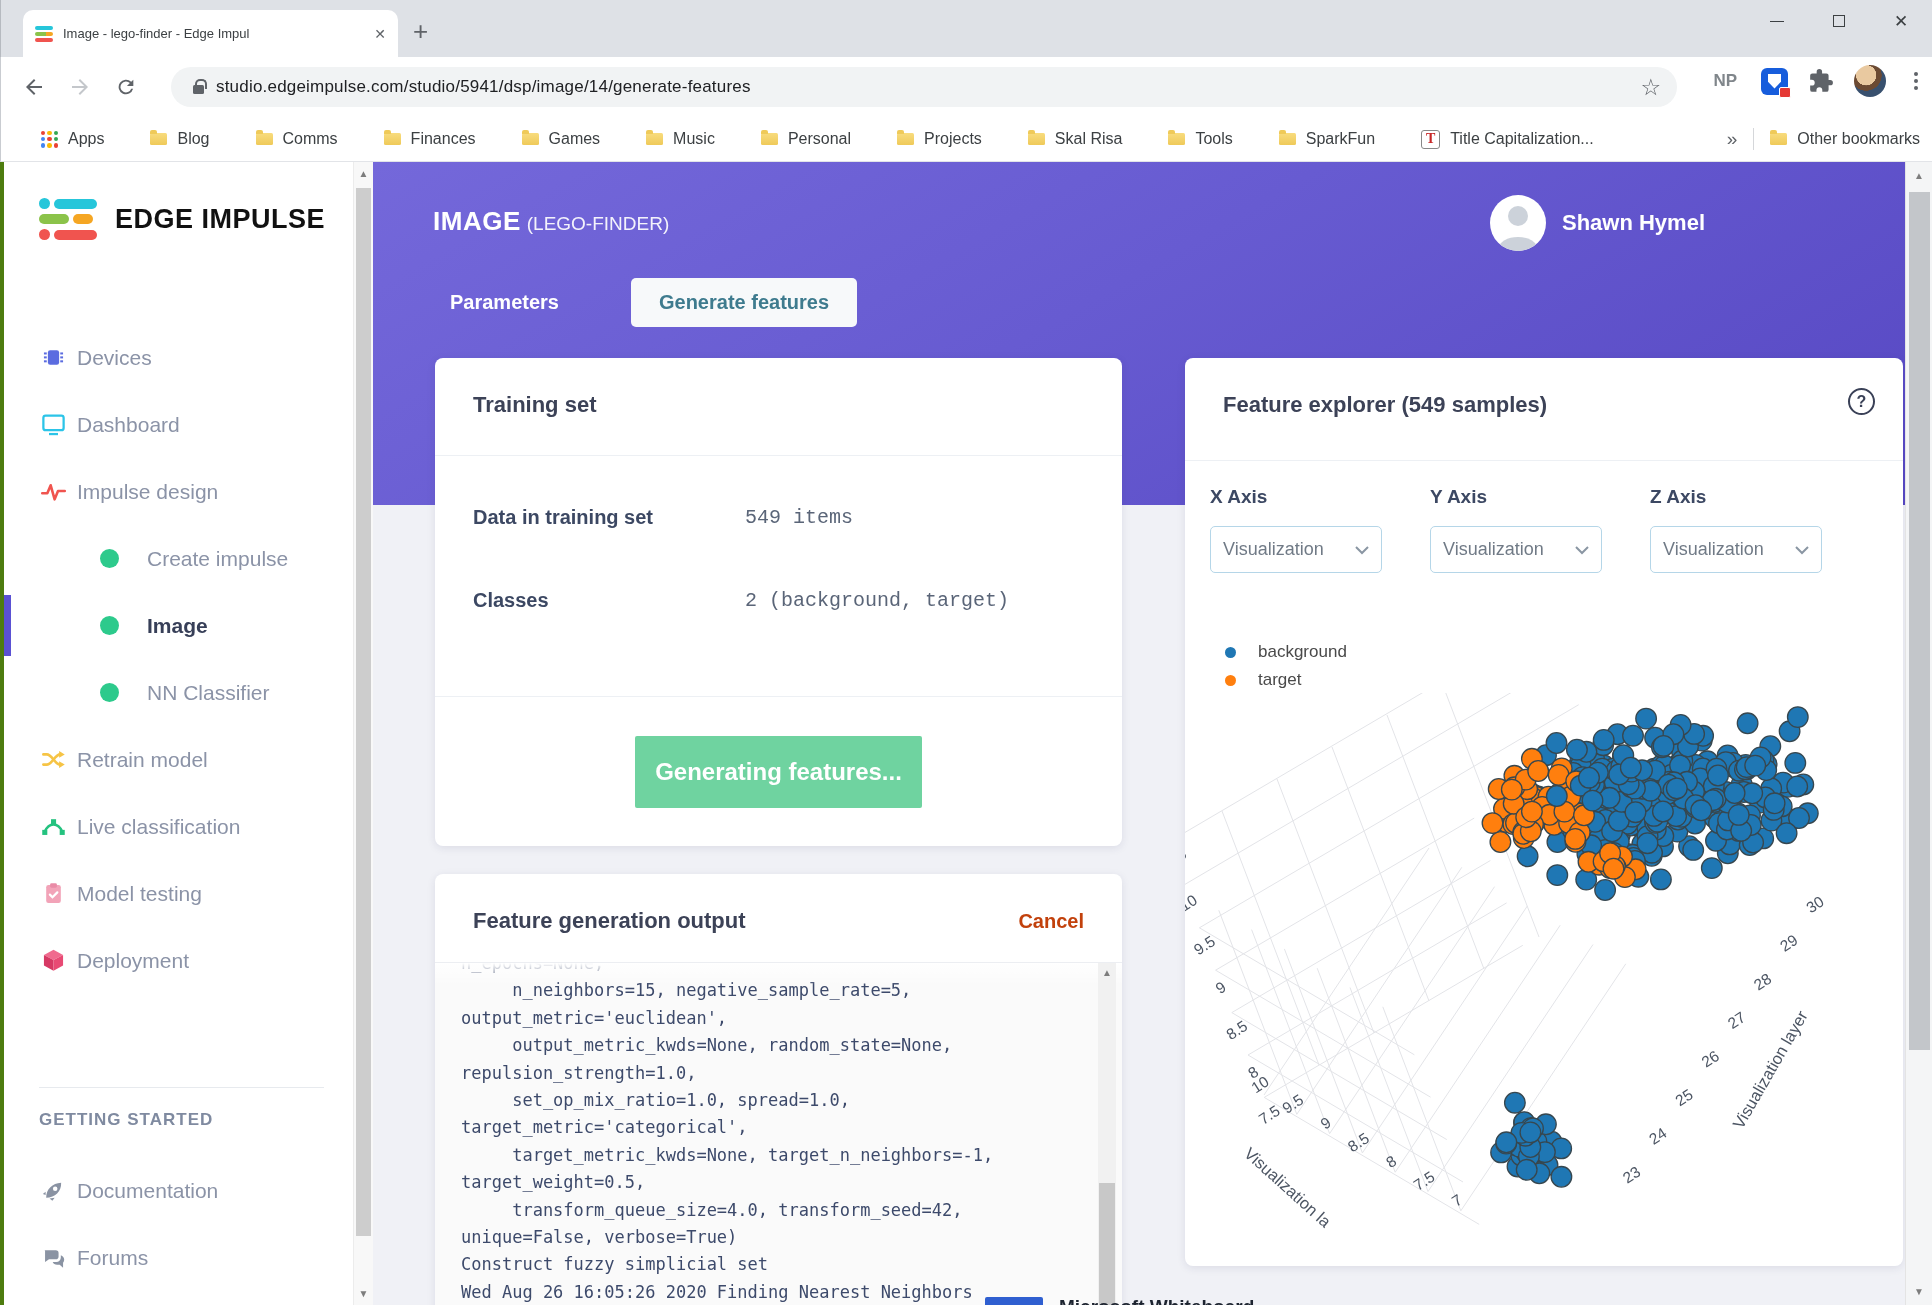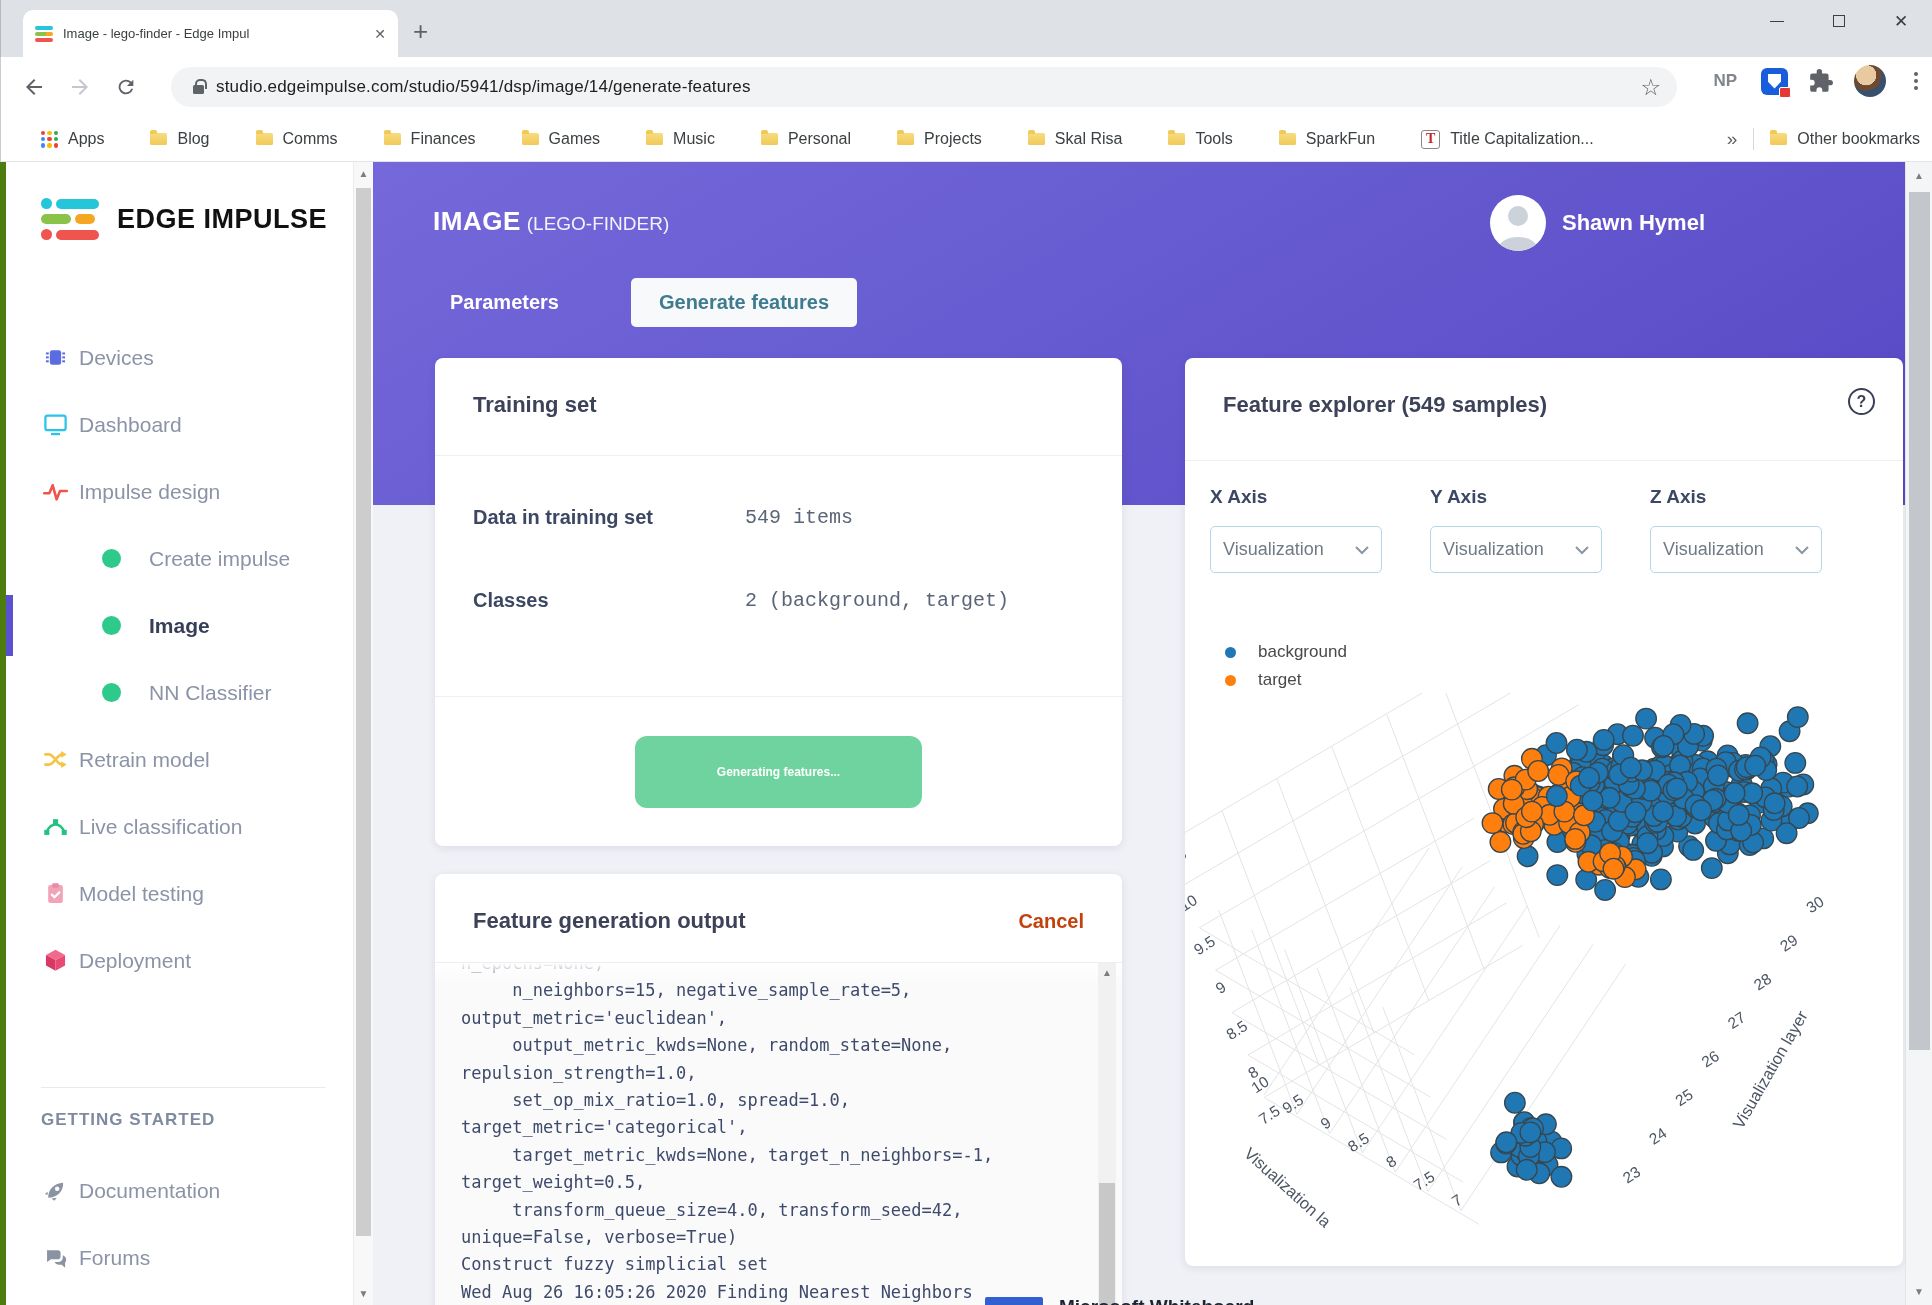--- a/index.html
+++ b/index.html
@@ -58,7 +58,7 @@
 
   
   .content { display:flex; height:1143px; }
-  .sidebar { position:relative; width:353px; background:#fff; flex:none; border-left:6px solid #4d7c0f; }
+  .sidebar { position:relative; width:353px; background:#fff; flex:none; border-left:4px solid #4d7c0f; }
   .logo { position:absolute; left:35px; top:36px; display:flex; align-items:center; gap:18px; }
   .logo-mark { width:58px; display:flex; flex-direction:column; gap:5px; }
   .logo-row { display:flex; align-items:center; gap:4px; }

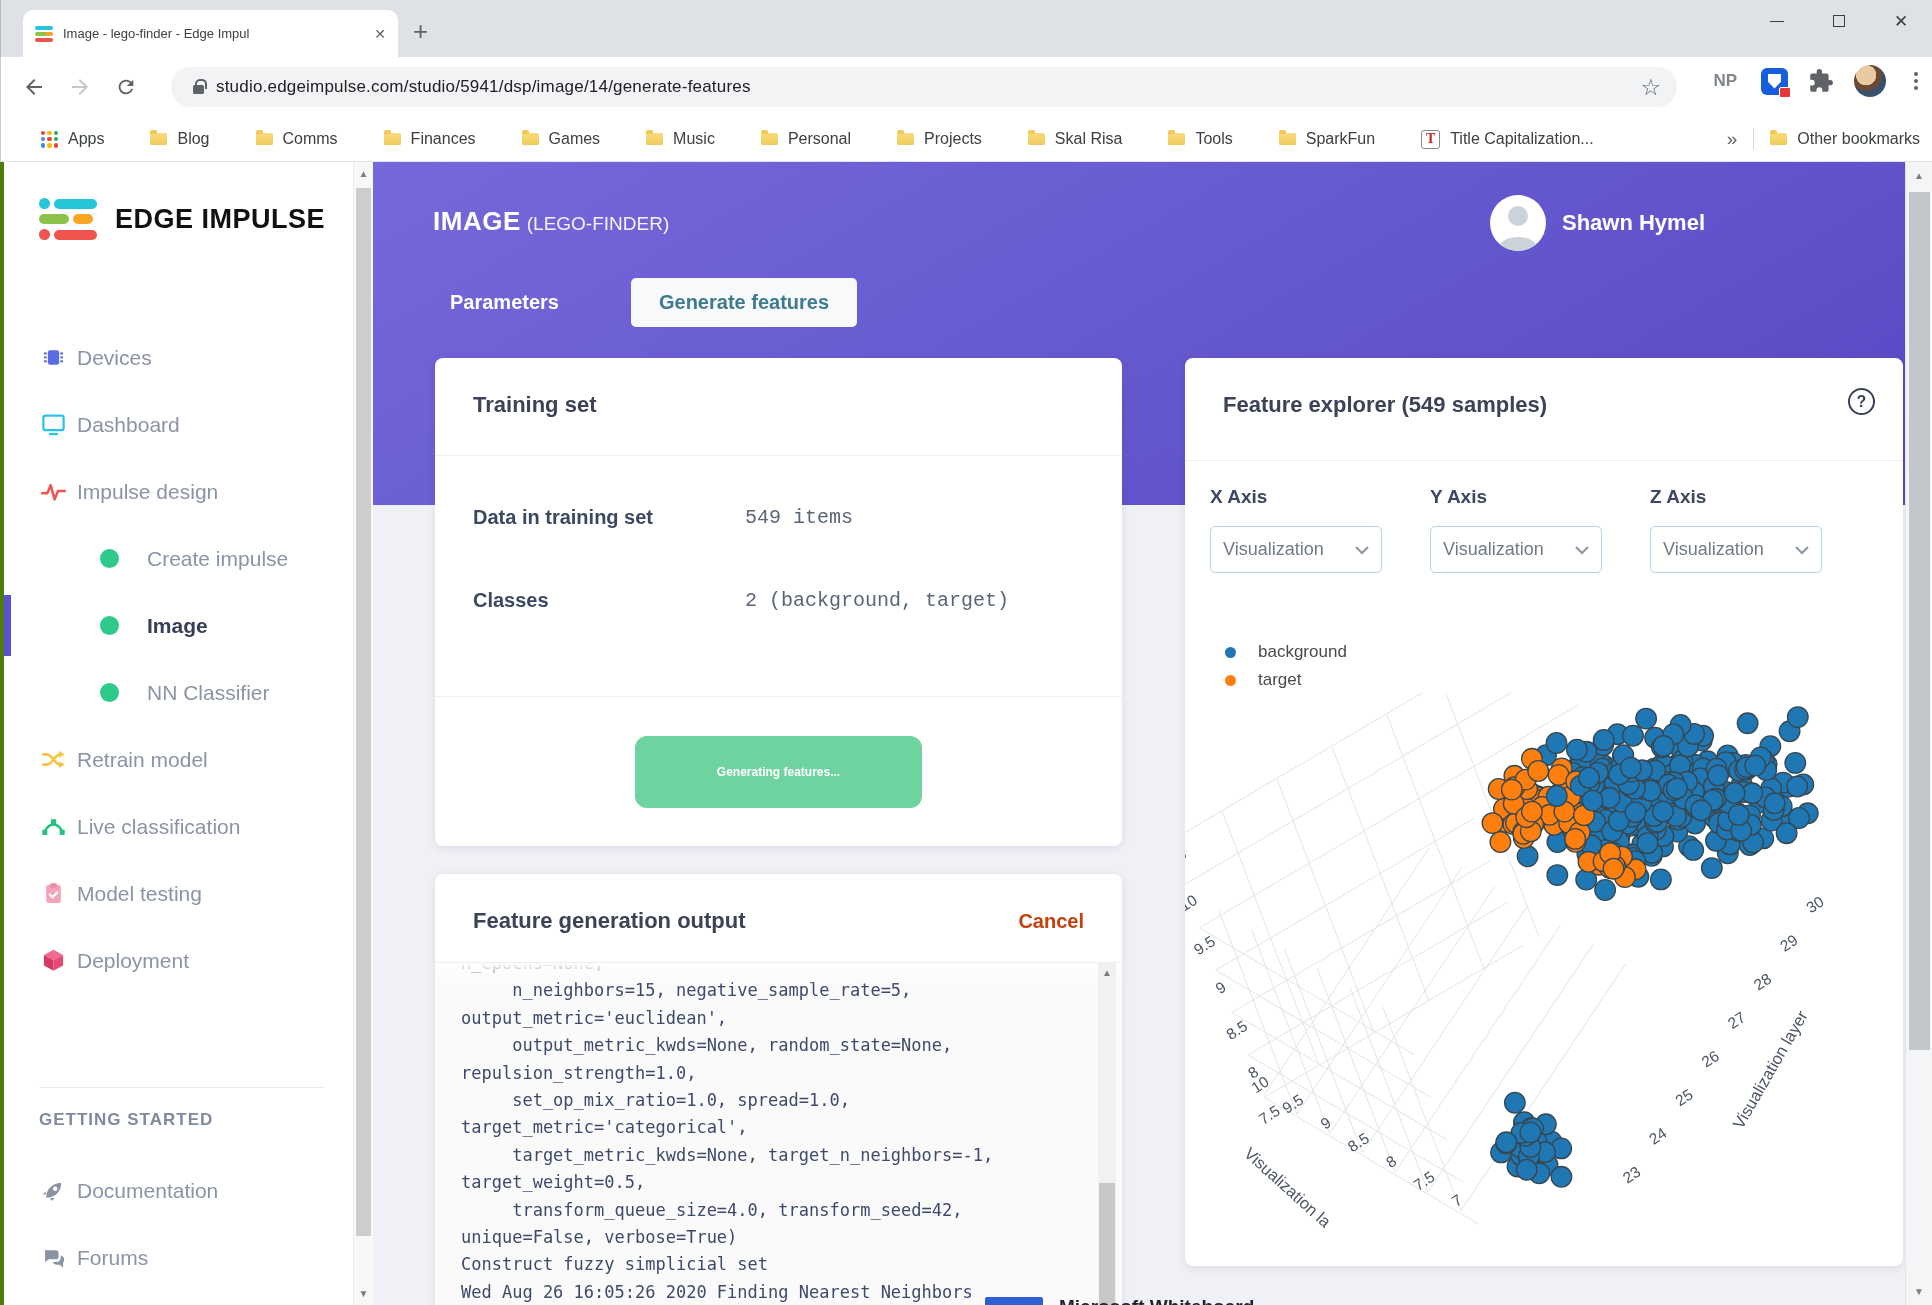--- a/index.html
+++ b/index.html
@@ -106,7 +106,7 @@
   .kv-label { position:absolute; left:38px; font-size:20px; font-weight:bold; color:#3c4863; }
   .kv-value { position:absolute; left:310px; font-size:20px; color:#5a6578;font-family:Liberation Mono, monospace; }
   .gen-btn { position:absolute; left:200px; top:378px; width:287px; height:72px; background:#6fd3a0;
-    border:none; border-radius:12px; color:#fff; font-size:12px; font-weight:bold; font-family:inherit; }
+    border:none; border-radius:2px; color:#fff; font-size:24px; font-weight:bold; font-family:inherit; }
 
   .card-output { left:62px; top:712px; width:687px; height:600px; overflow:hidden; }
   .cancel-link { position:absolute; right:38px; top:36px; font-size:20px; font-weight:bold; color:#c2410c; }

